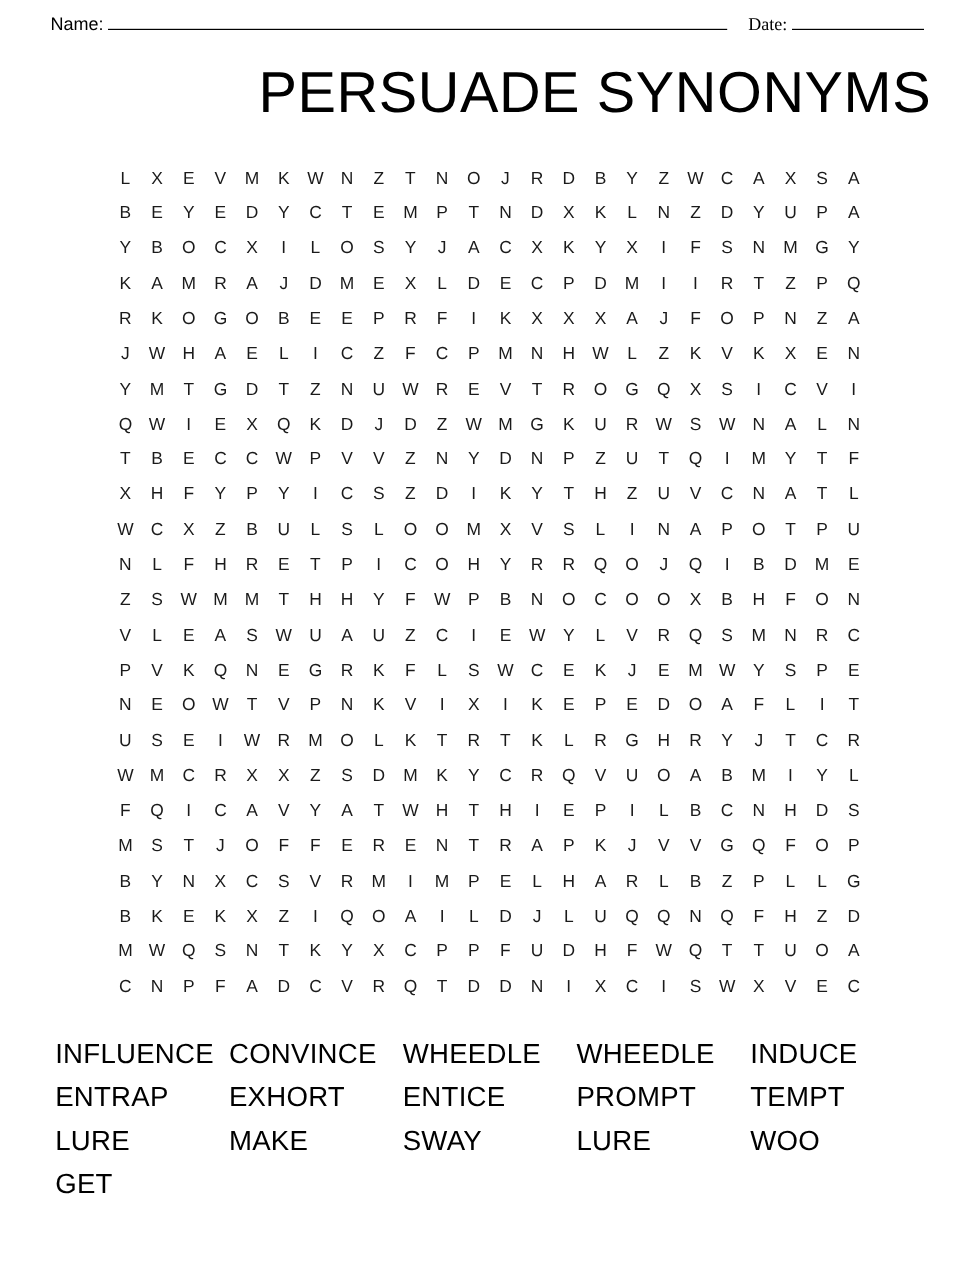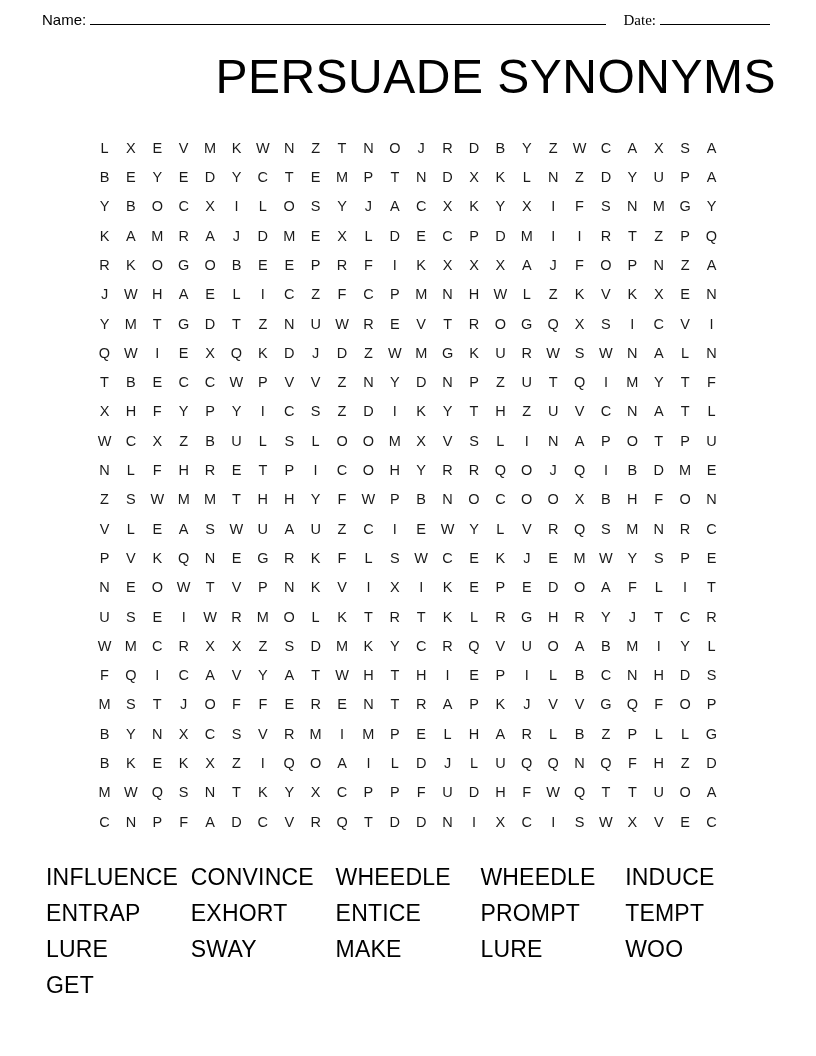--- a/index.html
+++ b/index.html
@@ -698,8 +698,8 @@
       <div class="word">PROMPT</div>
       <div class="word">TEMPT</div>
       <div class="word">LURE</div>
+      <div class="word">MAKE</div>
       <div class="word">SWAY</div>
-      <div class="word">MAKE</div>
       <div class="word">LURE</div>
       <div class="word">WOO</div>
       <div class="word">GET</div>

